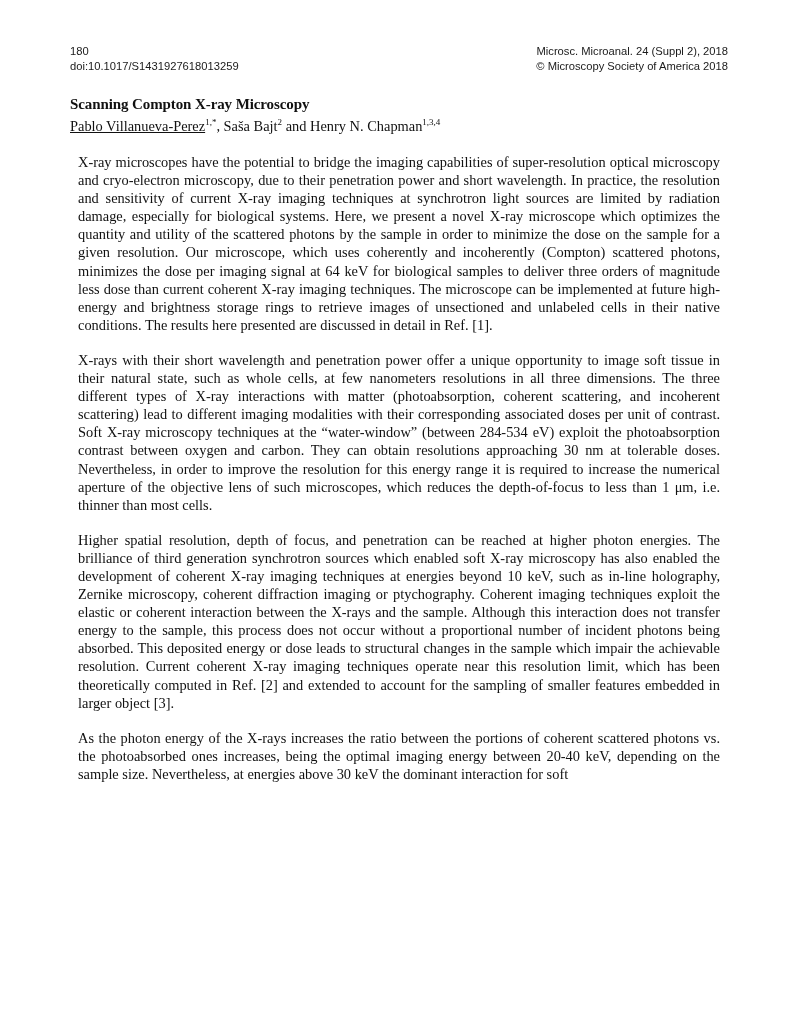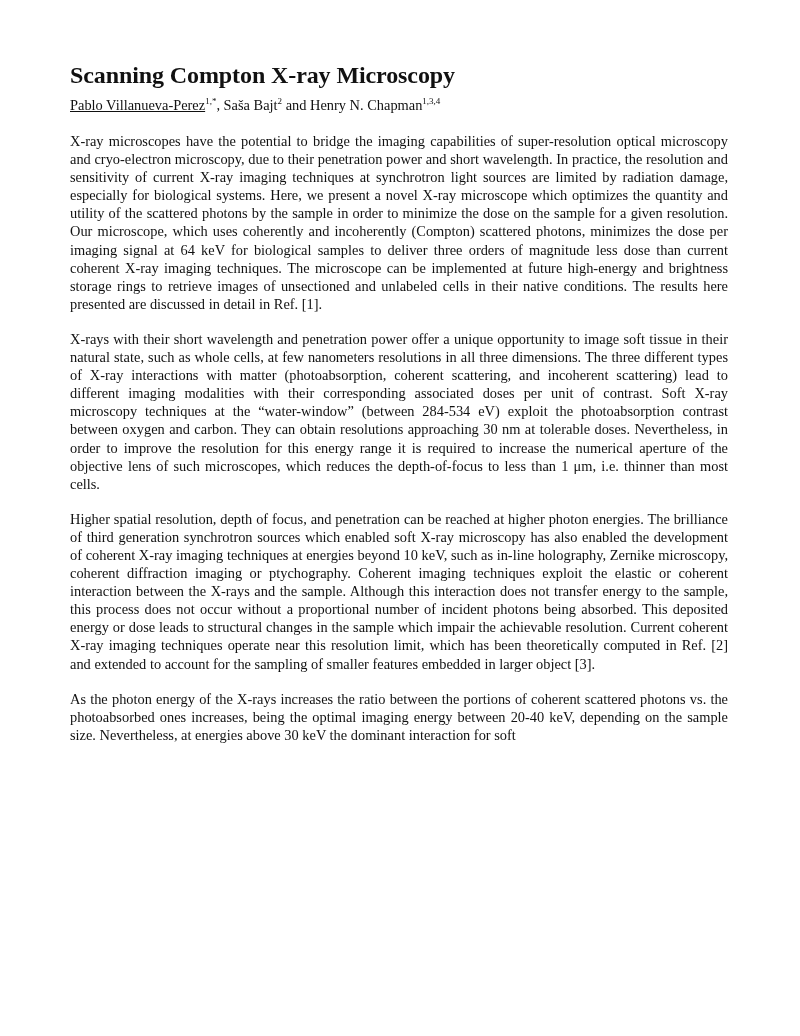--- a/index.html
+++ b/index.html
@@ -68,6 +68,16 @@
 
 <div class="page">
 
+  <div class="header">
+    <div class="left">
+      <span>180</span>
+      <span>doi:10.1017/S1431927618013259</span>
+    </div>
+    <div class="right">
+      <span>Microsc. Microanal. 24 (Suppl 2), 2018</span>
+      <span>© Microscopy Society of America 2018</span>
+    </div>
+  </div>
 
   <div class="title">Scanning Compton X-ray Microscopy</div>
 

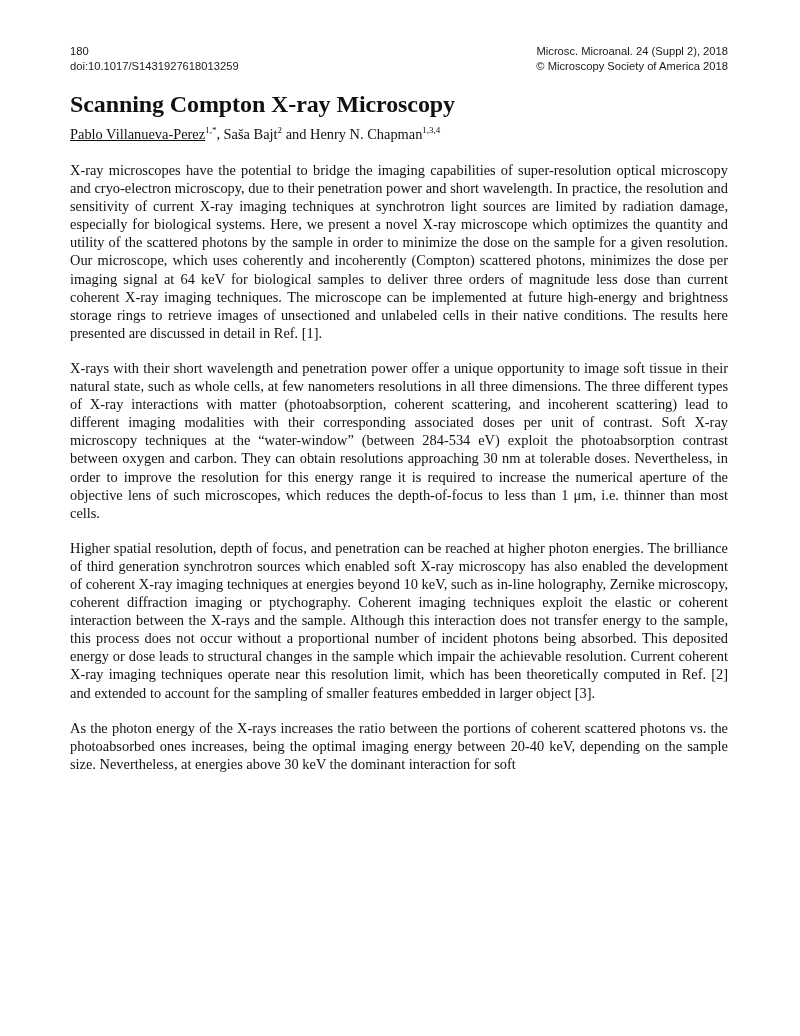--- a/index.html
+++ b/index.html
@@ -33,7 +33,7 @@
     .title {
       font-family: "Liberation Serif", serif;
       font-weight: bold;
-      font-size: 24px;
+      font-size: 15px;
       margin-top: 20px;
       line-height: 22px;
       letter-spacing: -0.1px;

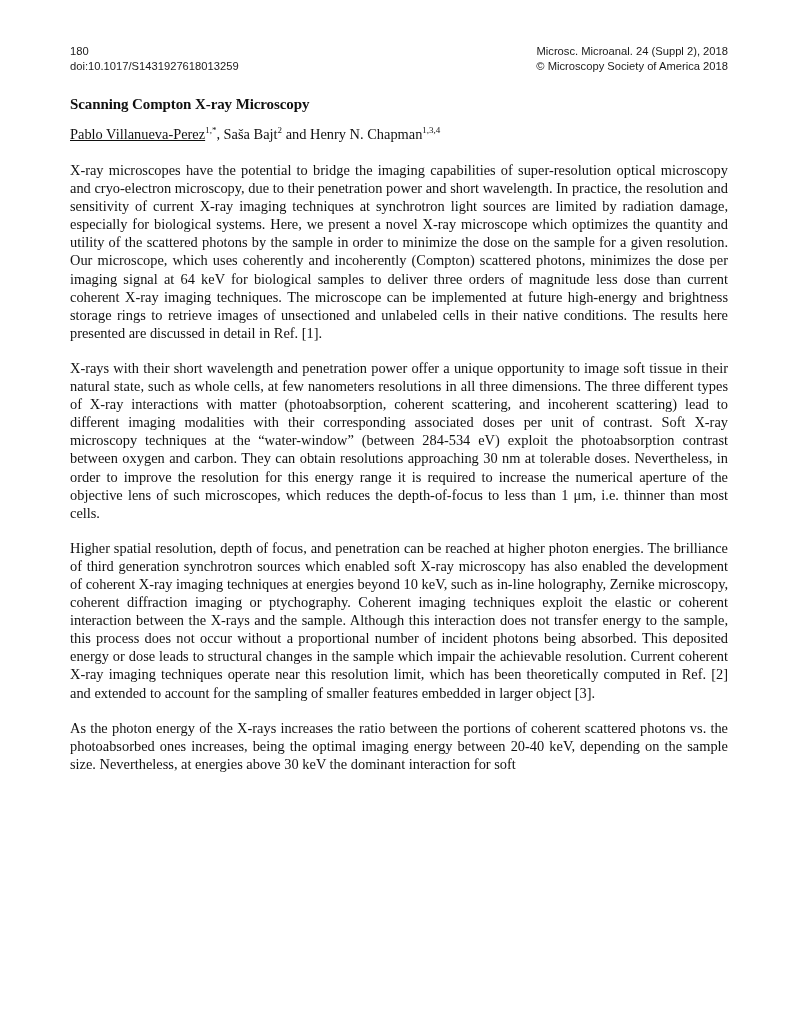--- a/index.html
+++ b/index.html
@@ -41,7 +41,7 @@
     .authors {
       font-family: "Liberation Serif", serif;
       font-size: 14.4px;
-      margin-top: 10px;
+      margin-top: 2px;
       line-height: 18px;
     }
     .authors .underline { text-decoration: underline; }

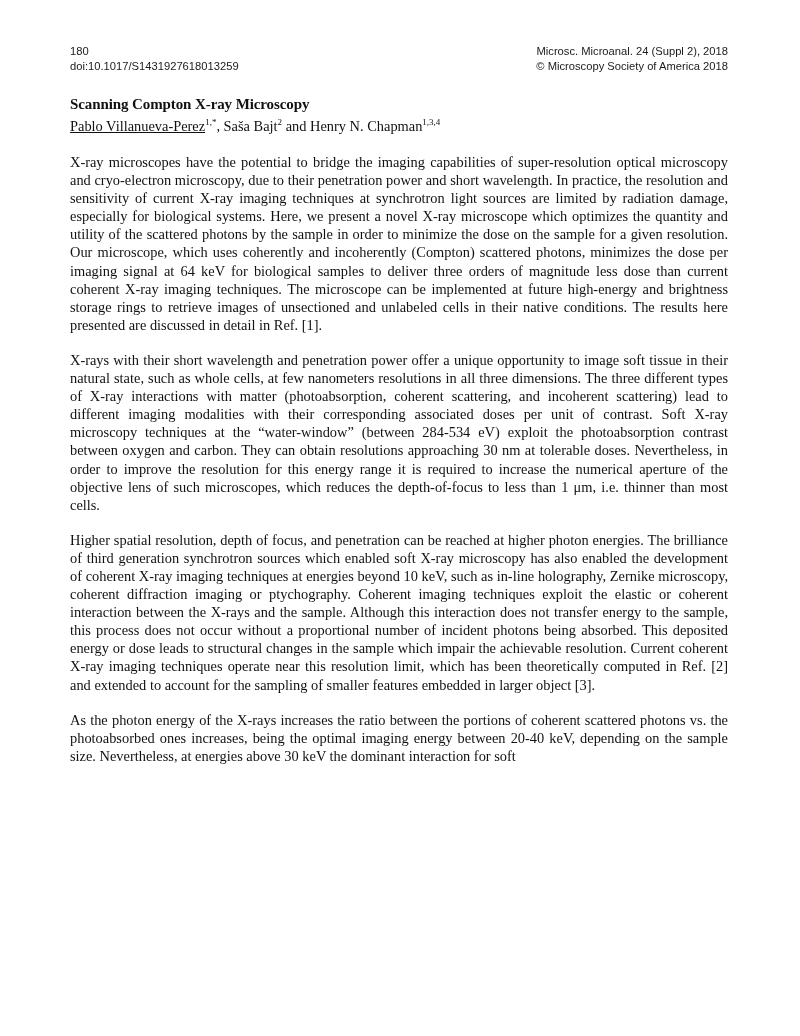--- a/index.html
+++ b/index.html
@@ -58,7 +58,7 @@
       font-size: 14.4px;
       line-height: 18.1px;
       text-align: justify;
-      margin: 0;
+      margin: 8px;
     }
     .para { margin-top: 17px; }
     .para:first-of-type { margin-top: 18px; }

